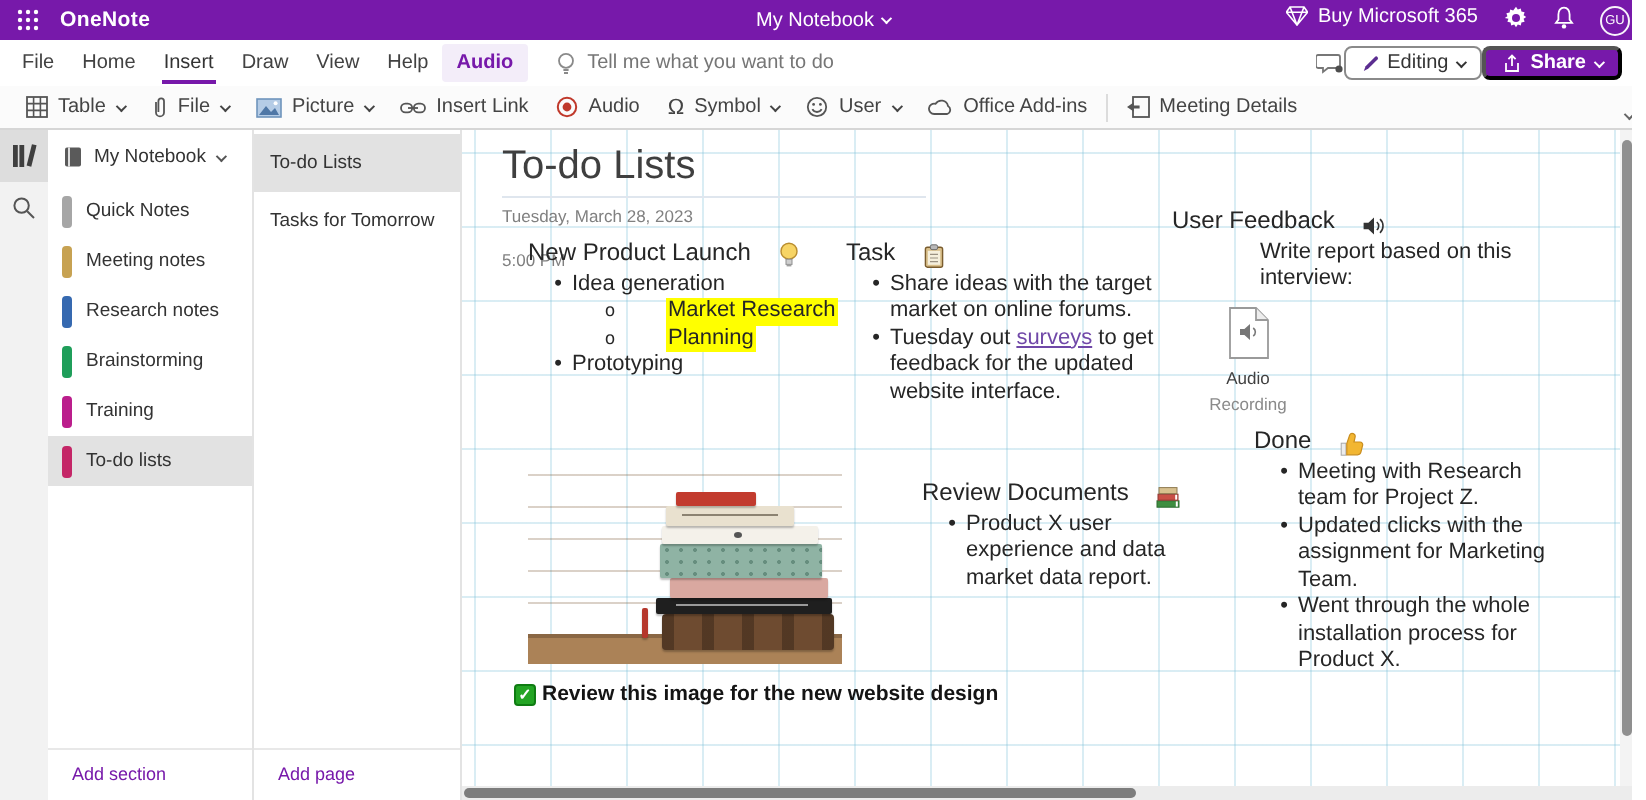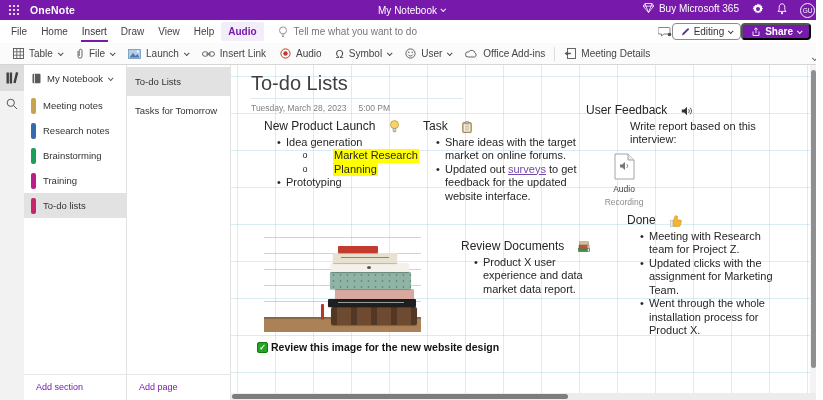--- a/index.html
+++ b/index.html
@@ -219,7 +219,7 @@
           <path d="M1.5 8.5 L5 4 L7.5 7 L9.5 5 L11.5 8.5 Z" fill="#4f77a6"></path>
           <circle cx="9.8" cy="2.6" r="1" fill="#fff"></circle>
         </svg>
-      <span>Launch</span>
+      <span>Picture</span>
         <span class="chev"></span>
     </span>
     <span class="ritem">

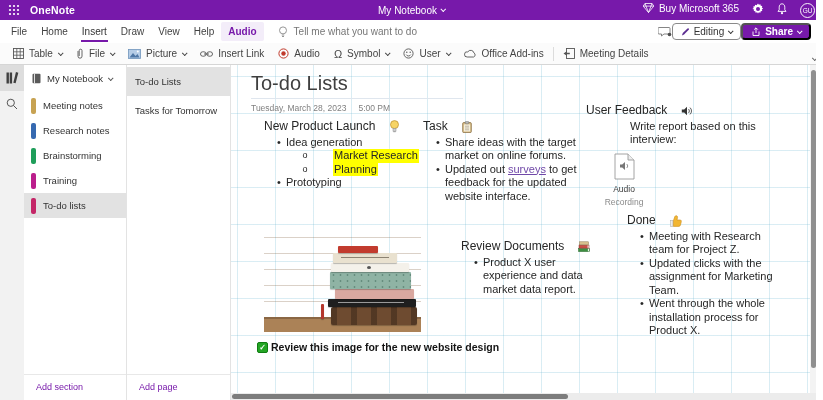--- a/index.html
+++ b/index.html
@@ -299,6 +299,10 @@
           <span class="chev" style="color:#555;"></span>
       </div>
       <div class="sec">
+          <span class="sectab" style="background-color: rgb(166, 166, 166);"></span>
+          <span>Quick Notes</span>
+        </div>
+      <div class="sec">
           <span class="sectab" style="background-color: rgb(199, 162, 82);"></span>
           <span>Meeting notes</span>
         </div>

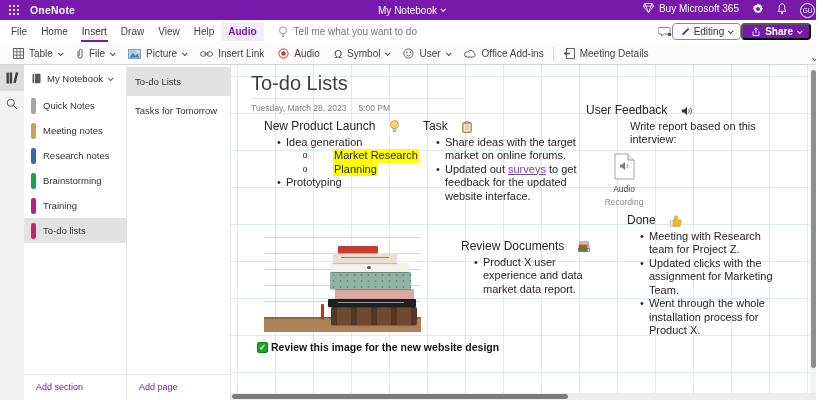--- a/index.html
+++ b/index.html
@@ -59,7 +59,7 @@
     background-size:38px 37px; background-position:6px 11px; }
   .ptitle { position:absolute; left:20px; top:7px; font-size:20px; font-weight:400; color:#3f3f3f; }
   .titleline { position:absolute; left:20px; top:33px; width:212px; border-bottom:1px solid #dfe6ee; }
-  .pdate { position:absolute; left:20px; top:38px; font-size:8.5px; color:#808080; display:flex; gap:12px; }
+  .pdate { position:absolute; left:20px; top:38px; font-size:8.5px; color:#808080; display:flex; gap:12px;flex-direction:column; }
 
   .block { position:absolute; font-size:11px; line-height:13.5px; color:#262626; }
   .bhead { font-size:12px; display:flex; align-items:center; gap:14px; margin-bottom:2px; }

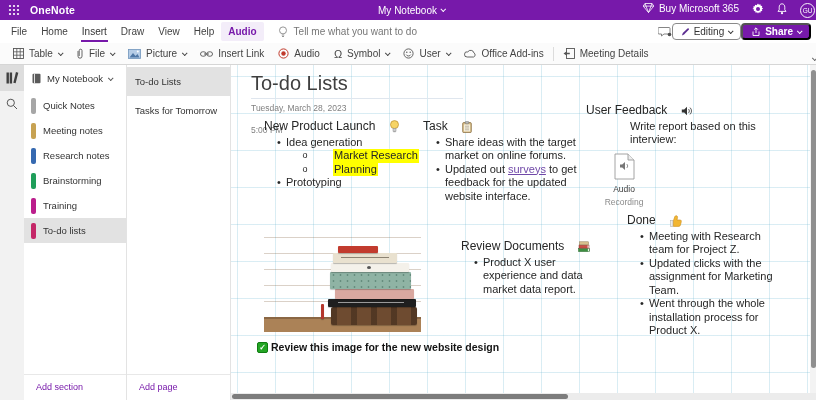--- a/index.html
+++ b/index.html
@@ -62,7 +62,7 @@
   .pdate { position:absolute; left:20px; top:38px; font-size:8.5px; color:#808080; display:flex; gap:12px;flex-direction:column; }
 
   .block { position:absolute; font-size:11px; line-height:13.5px; color:#262626; }
-  .bhead { font-size:12px; display:flex; align-items:center; gap:14px; margin-bottom:2px; }
+  .bhead { font-size:12px; display:flex; align-items:flex-end; gap:14px; margin-bottom:2px; }
   .li { display:flex; }
   .li .mk { flex:none; width:14px; text-align:center; }
   .l1 { margin-left:8px; }

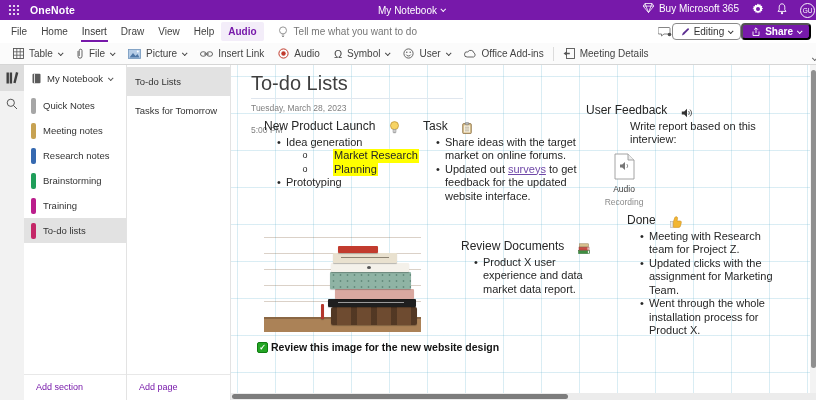--- a/index.html
+++ b/index.html
@@ -383,7 +383,7 @@
           </div>
         <div class="li l1" style="width:158px;">
             <span class="mk">•</span>
-          <span style="width:132px;"><span>Updated out </span><span class="linktext">surveys</span><span> to get feedback for the updated website interface.</span></span>
+          <span style="width:132px;"><span>Tuesday out </span><span class="linktext">surveys</span><span> to get feedback for the updated website interface.</span></span>
         </div>
       </div>
 

